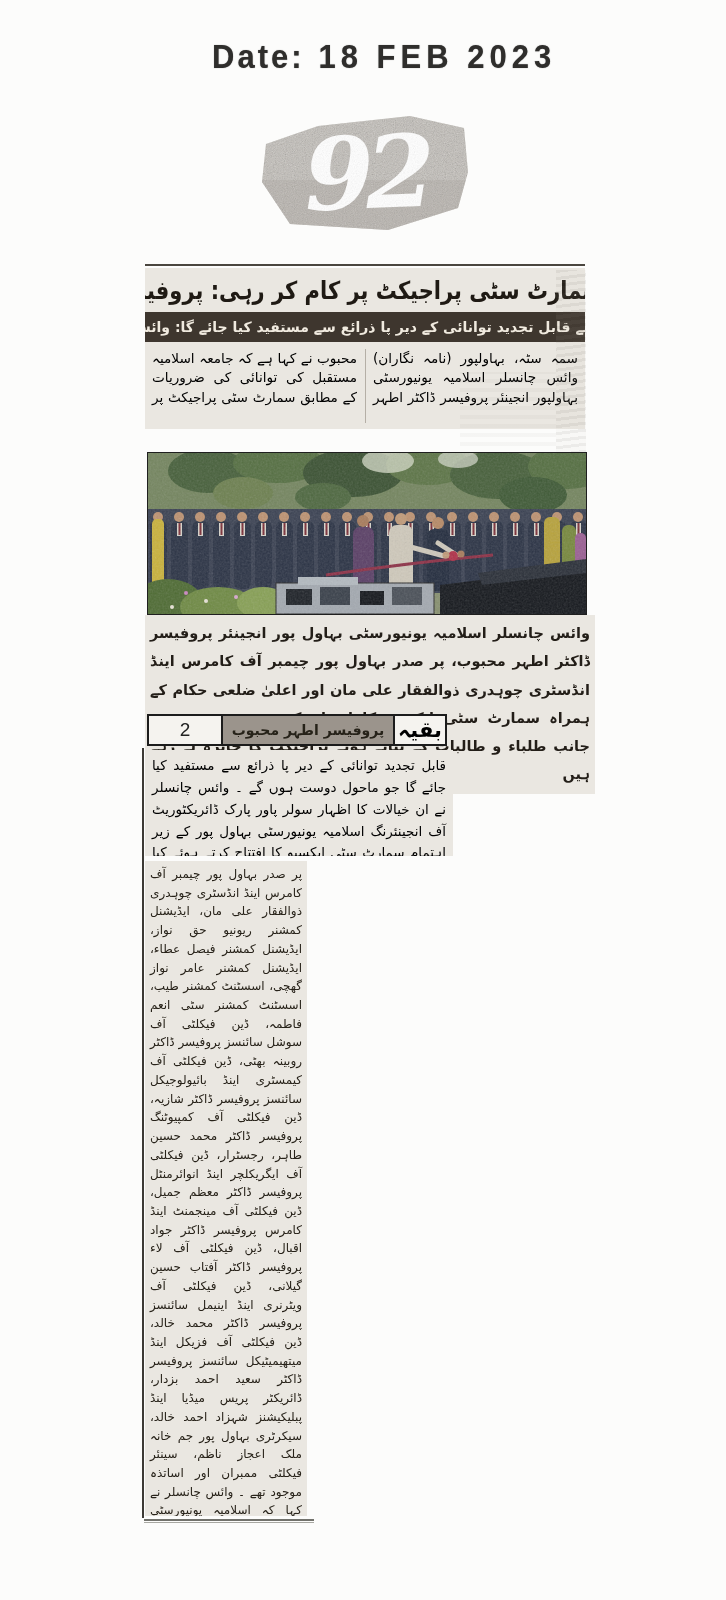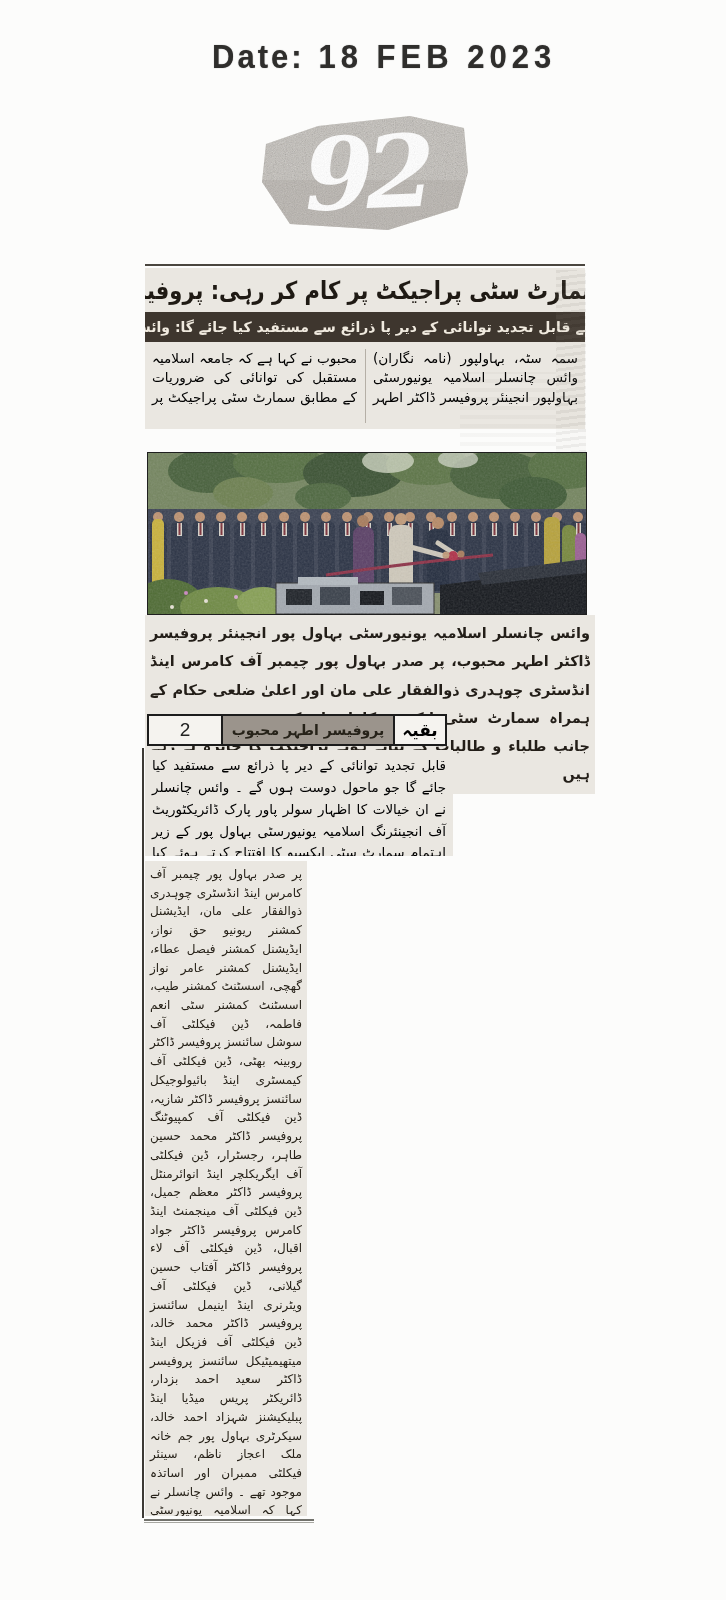--- a/index.html
+++ b/index.html
@@ -70,7 +70,7 @@
     box-sizing:border-box;
   }
   .contbox .cell{display:flex;align-items:center;justify-content:center;}
-  .cell-remainder{width:50px;font-weight:bold;font-size:17px;border-left:2px solid #1c1c1c;}
+  .cell-remainder{width:50px;font-weight:bold;font-size:21px;border-left:2px solid #1c1c1c;}
   .cell-title{flex:1;background:#9b948c;border-left:2px solid #1c1c1c;font-weight:bold;font-size:14px;color:#262219;}
   .cell-number{width:72px;font-family:"Liberation Sans",sans-serif;font-size:19px;color:#222;}
 

